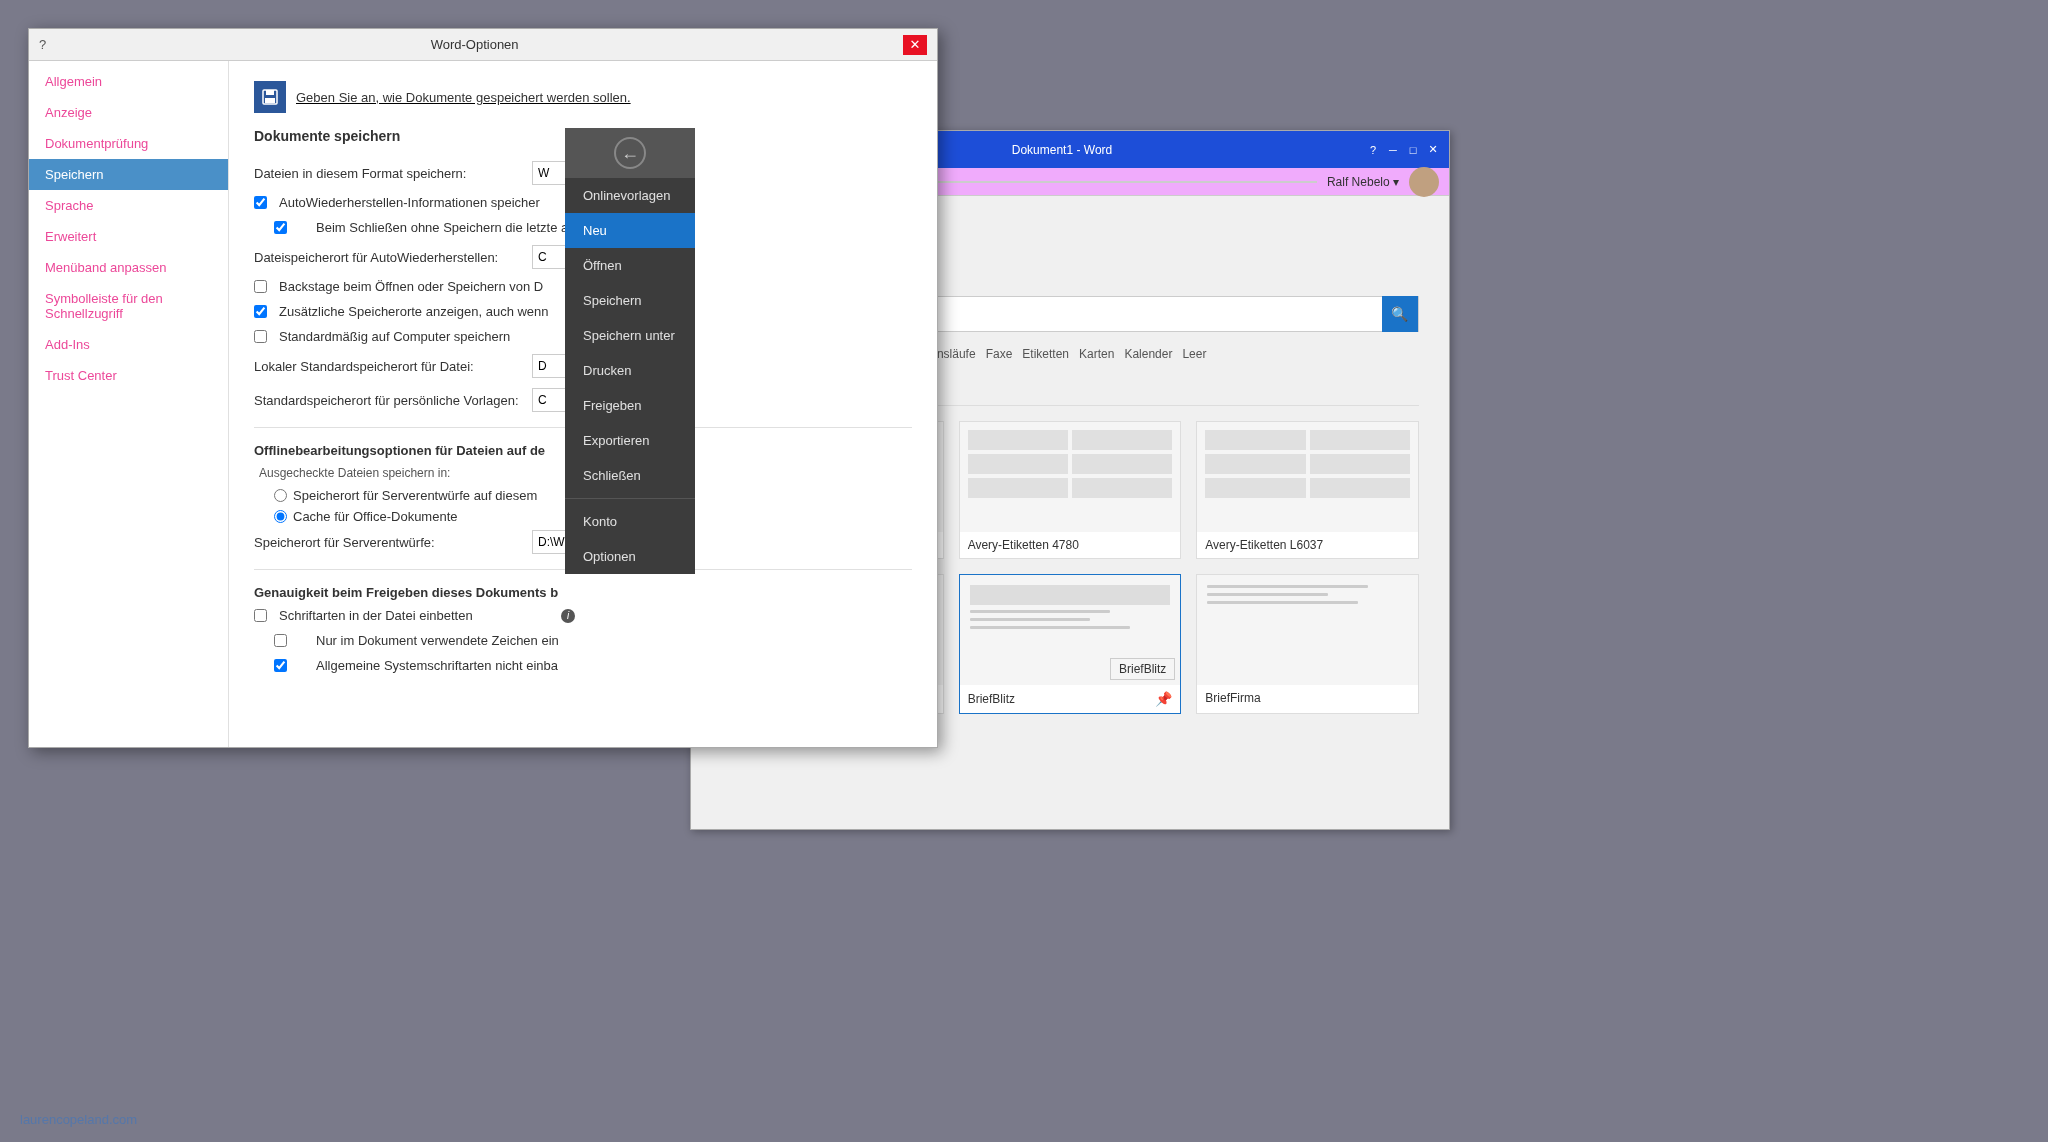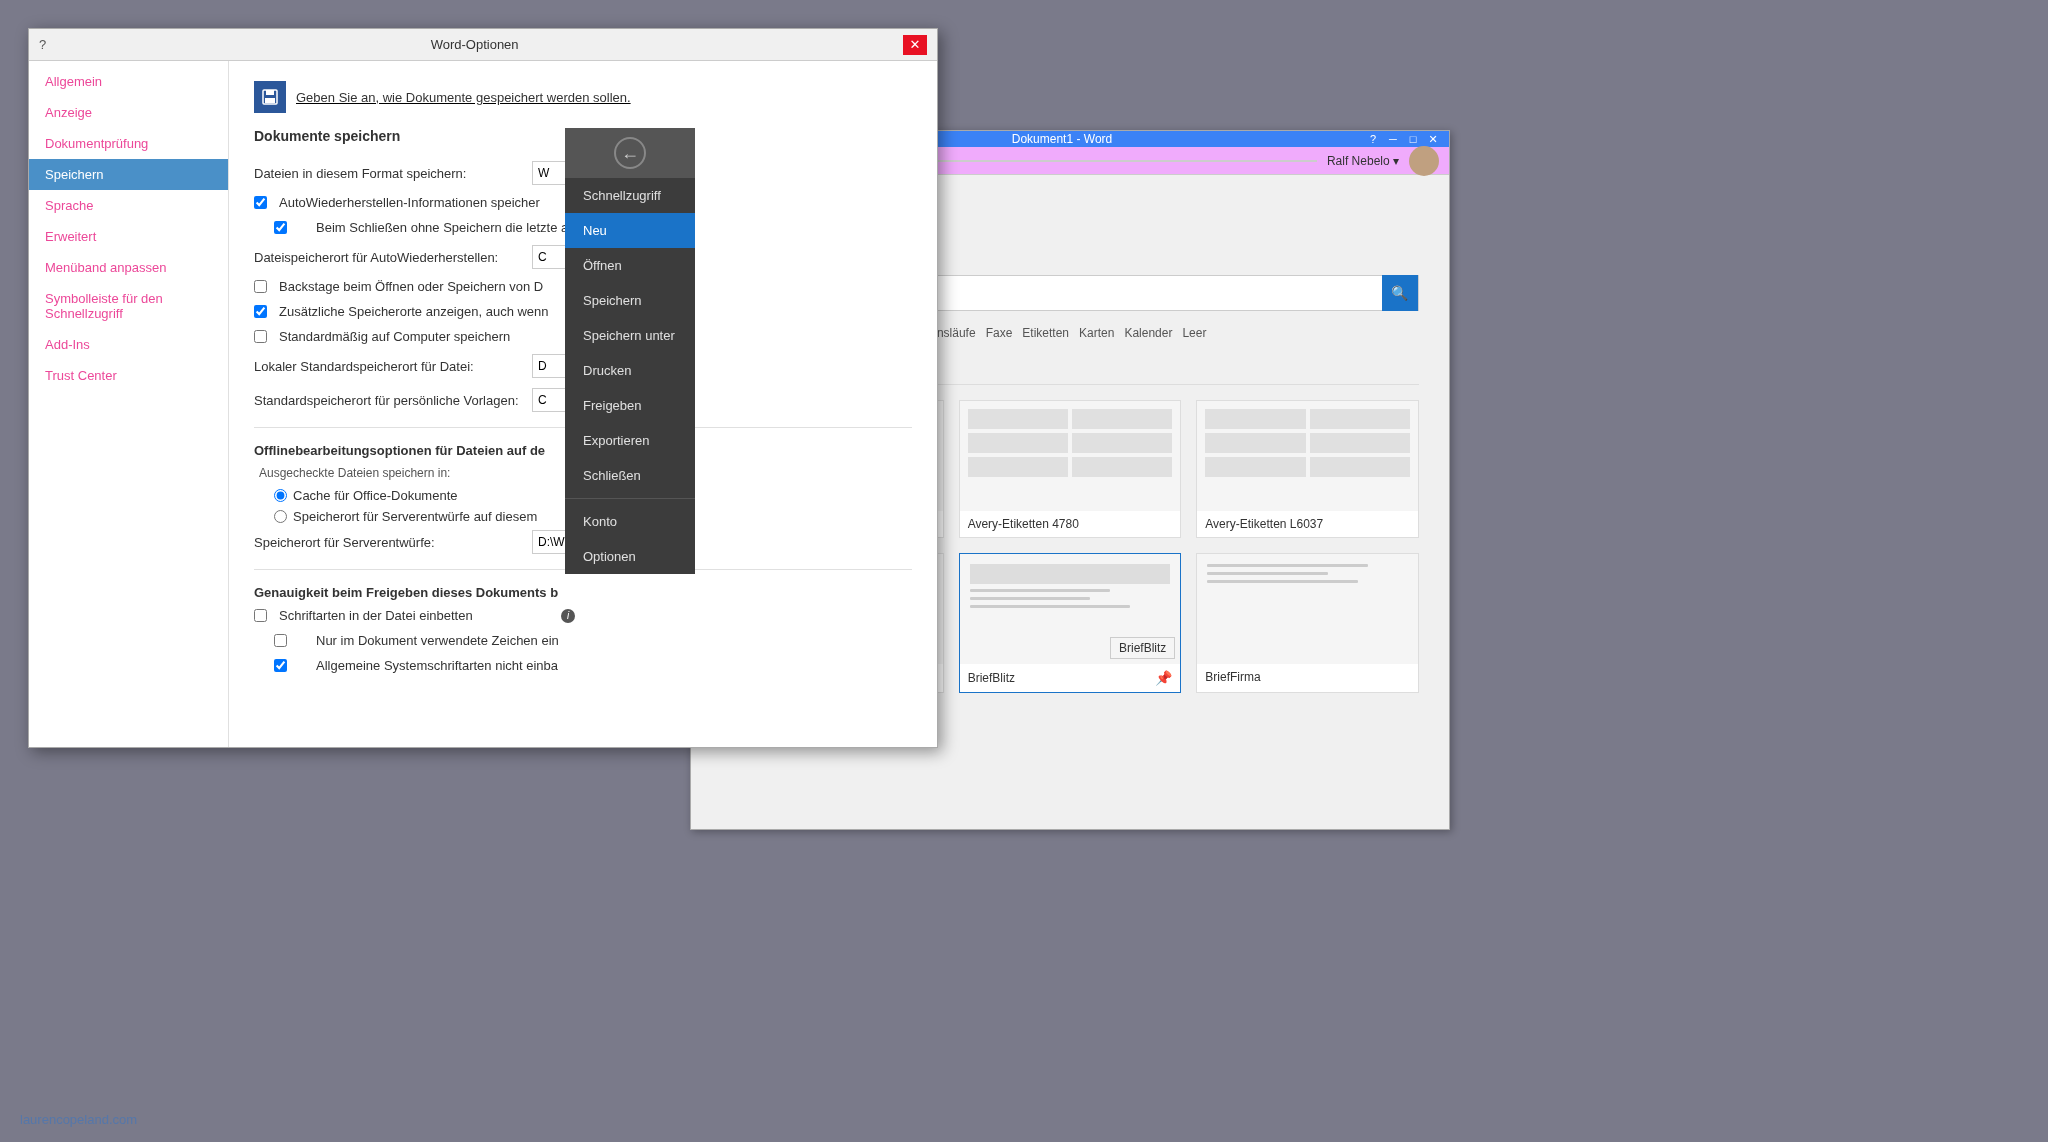--- a/index.html
+++ b/index.html
@@ -25,8 +25,8 @@
       box-shadow: 2px 2px 8px rgba(0,0,0,0.3);
     }
     .word-bg-titlebar {
-      background: #3b82f6;
-      height: 16px;
+      background: #1d4ed8;
+      height: 37px;
       display: flex;
       align-items: center;
       justify-content: space-between;

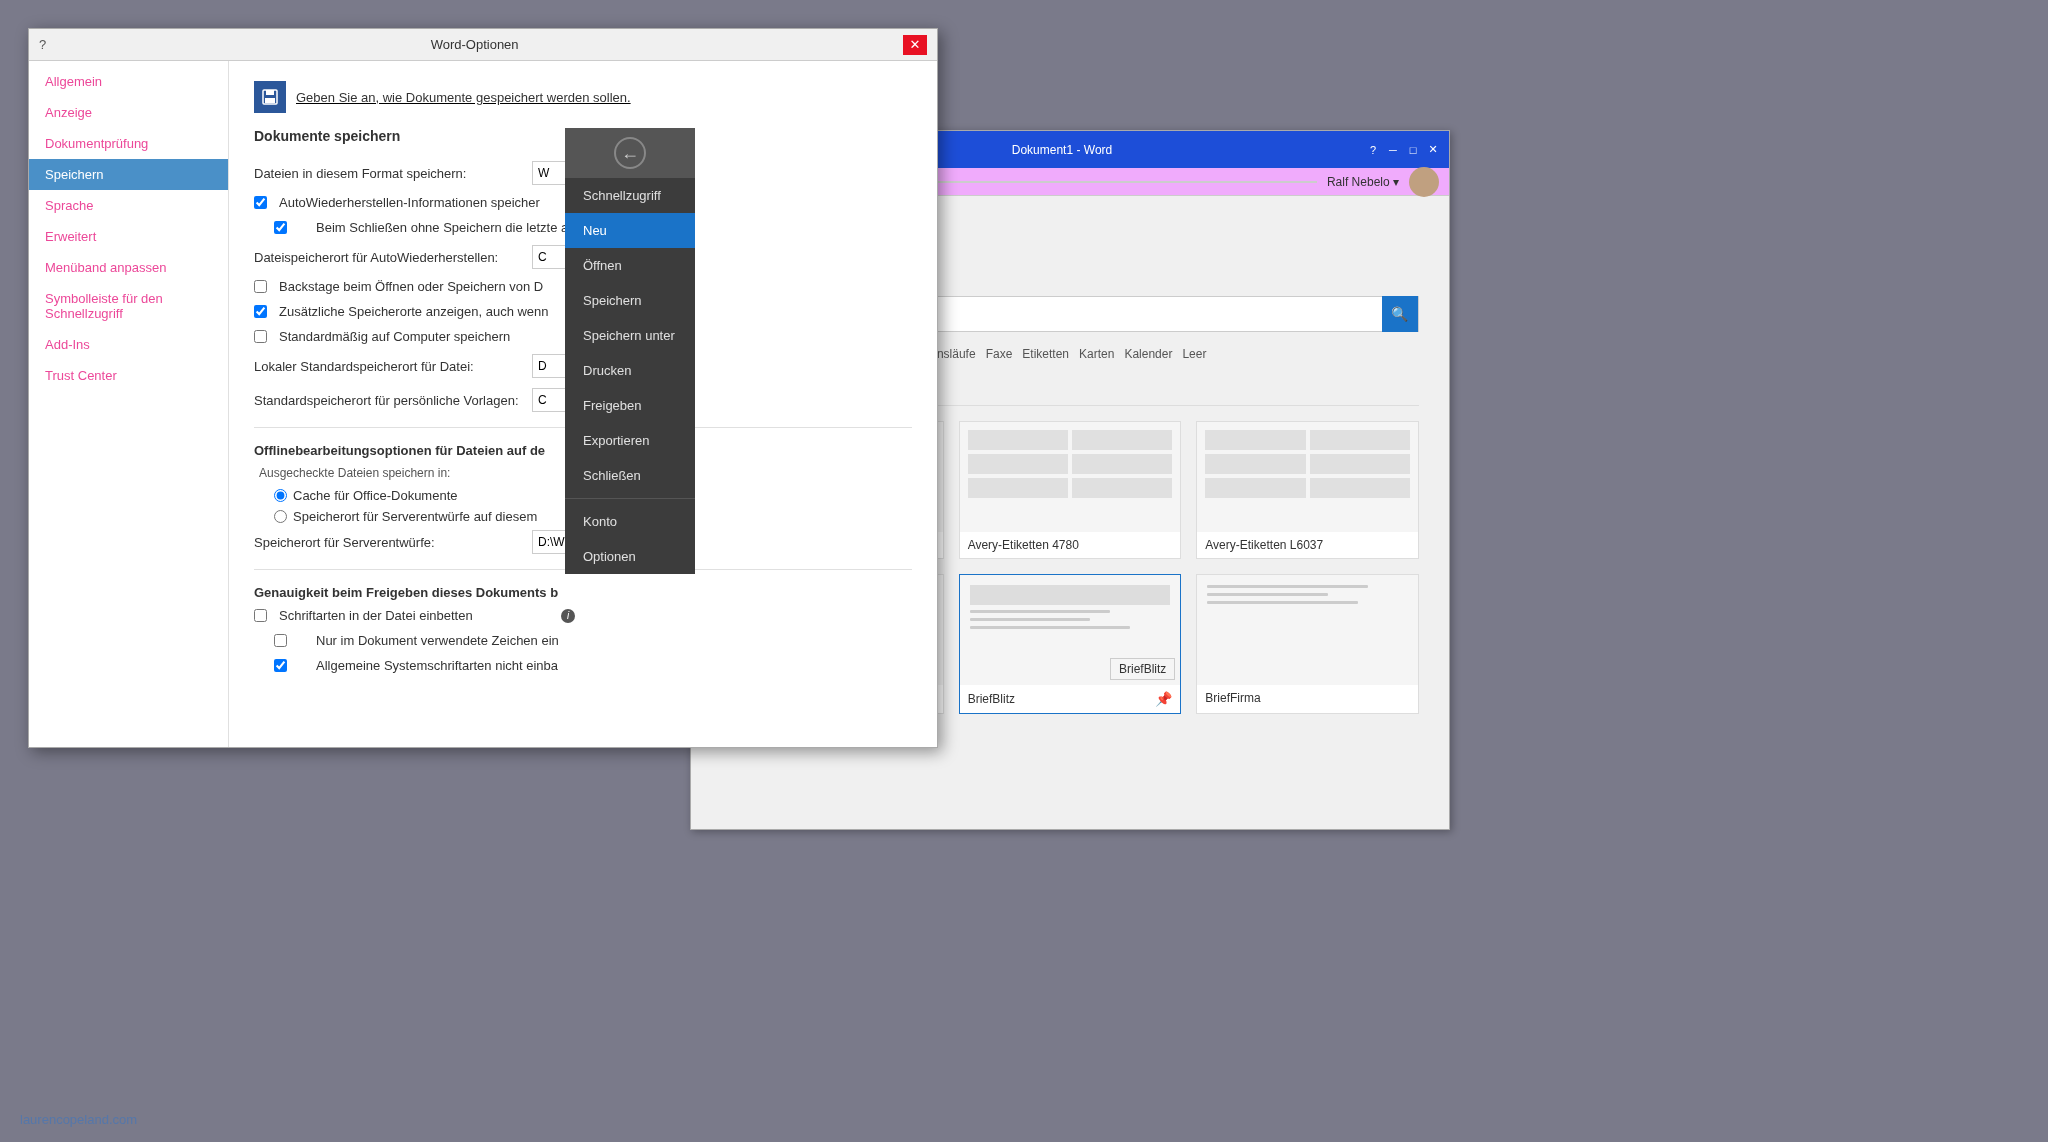--- a/index.html
+++ b/index.html
@@ -685,7 +685,7 @@
   <div class="dark-menu-back">
     <div class="back-circle">←</div>
   </div>
-  <div class="dark-menu-item">Schnellzugriff</div>
+  <div class="dark-menu-item">Onlinevorlagen</div>
   <div class="dark-menu-item active">Neu</div>
   <div class="dark-menu-item">Öffnen</div>
   <div class="dark-menu-item">Speichern</div>

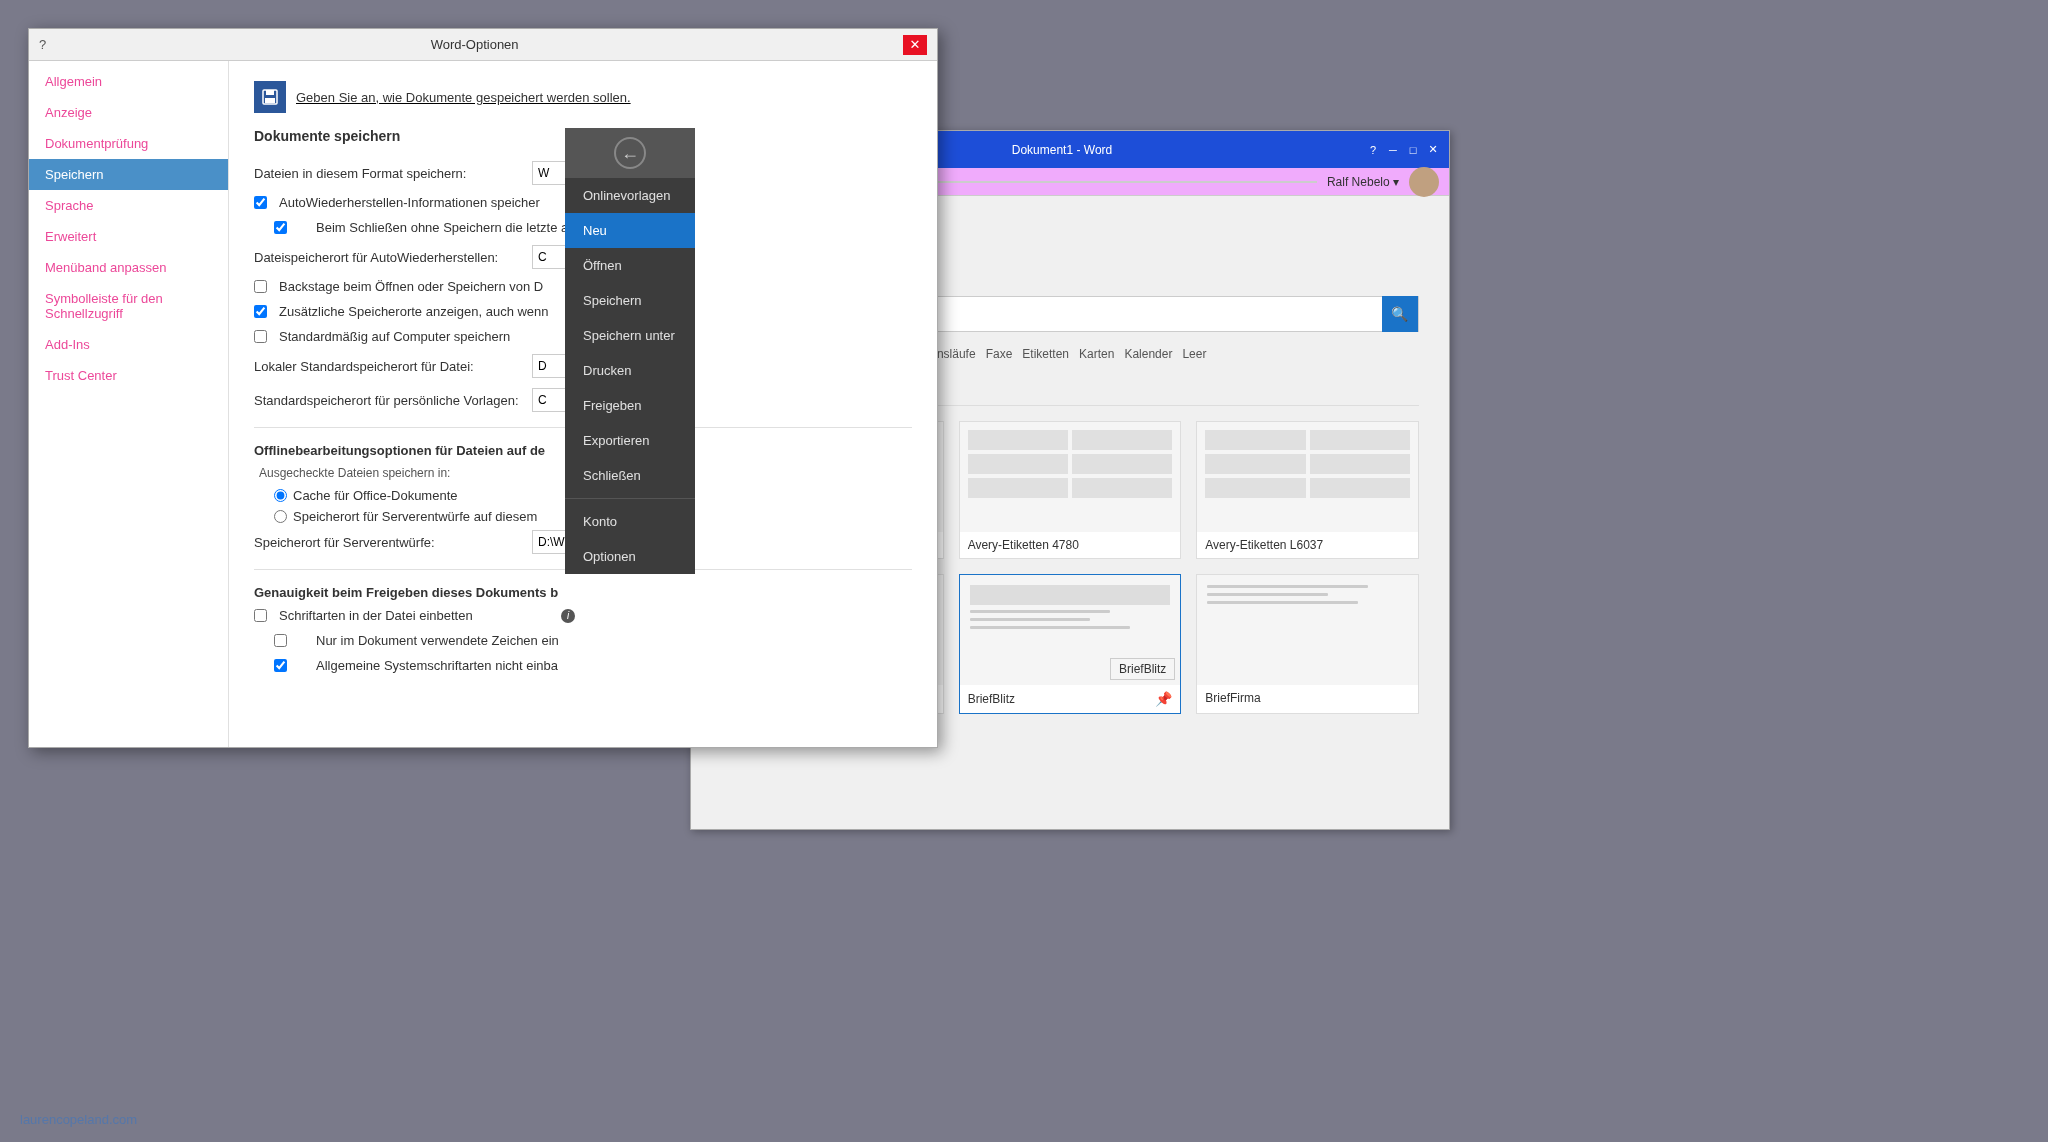--- a/index.html
+++ b/index.html
@@ -646,12 +646,12 @@
         <div class="offline-title">Offlinebearbeitungsoptionen für Dateien auf de</div>
         <div class="offline-sub">Ausgecheckte Dateien speichern in:</div>
         <div class="form-row radio-row">
+          <input type="radio" name="cache" style="">
+          <label>Speicherort für Serverentwürfe auf diesem</label>
+        </div>
+        <div class="form-row radio-row">
           <input type="radio" name="cache" checked="" style="">
           <label>Cache für Office-Dokumente</label>
-        </div>
-        <div class="form-row radio-row">
-          <input type="radio" name="cache" style="">
-          <label>Speicherort für Serverentwürfe auf diesem</label>
         </div>
         <div class="form-row">
           <label>Speicherort für Serverentwürfe:</label>

